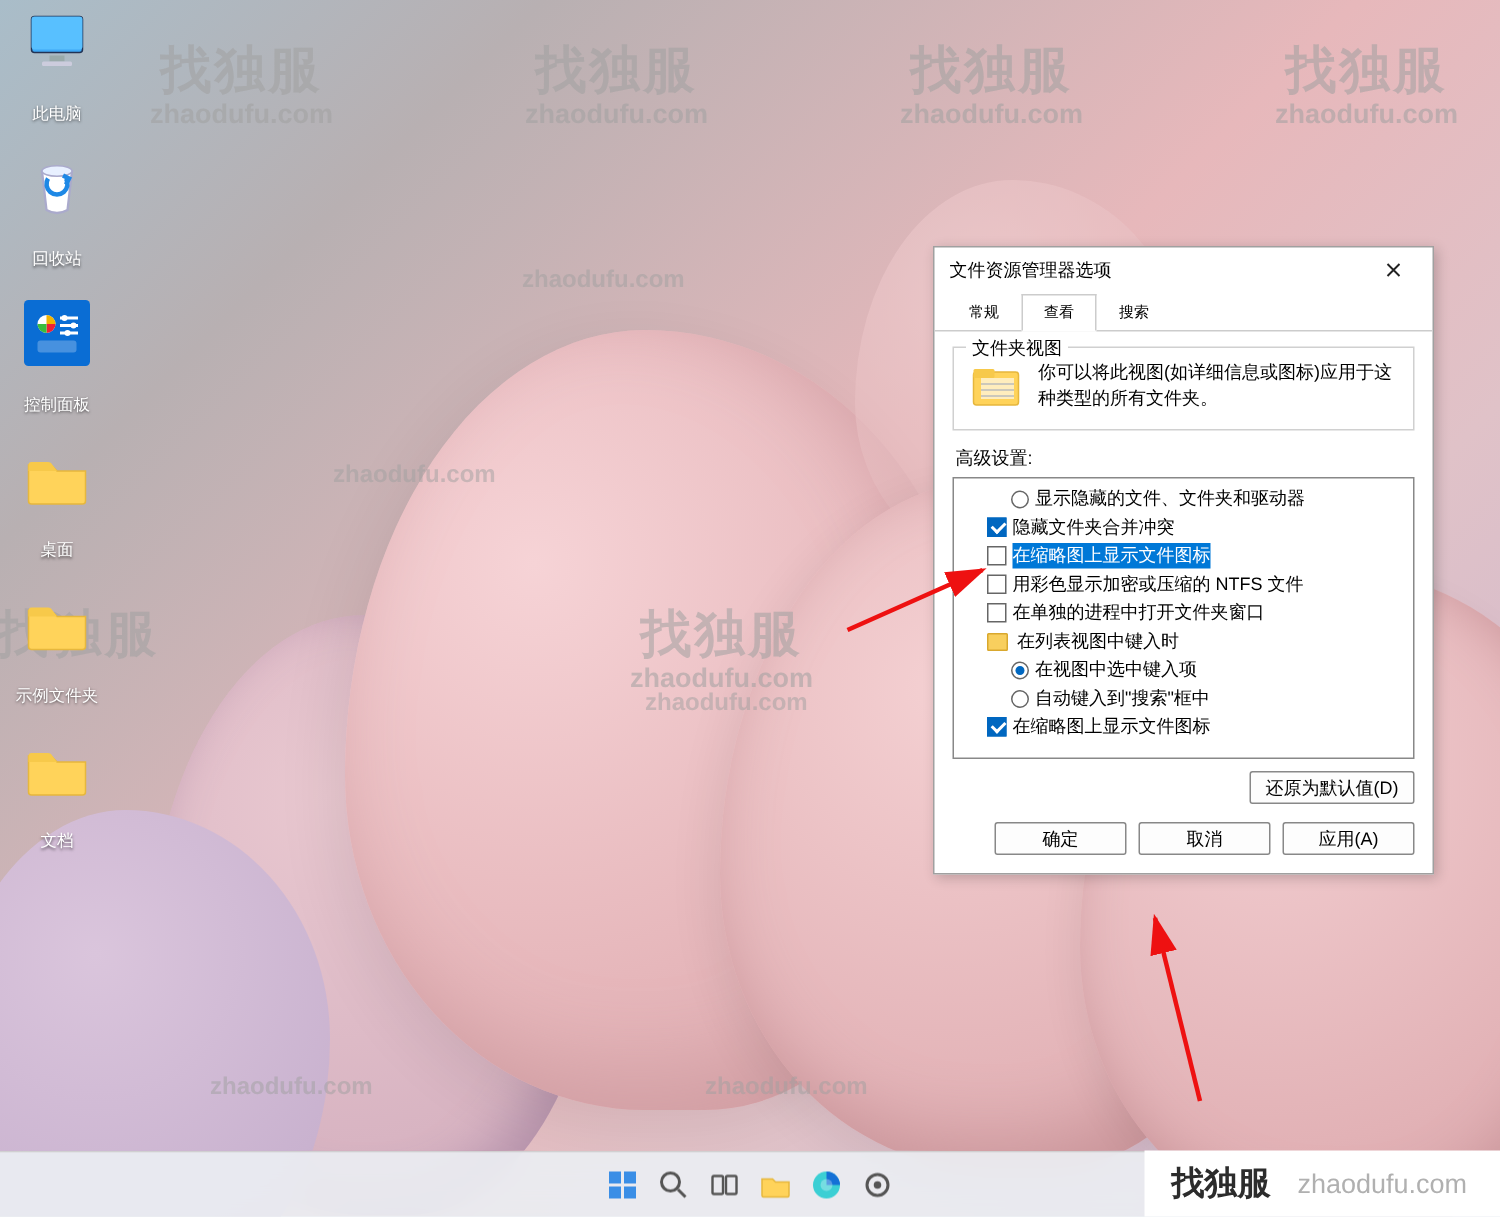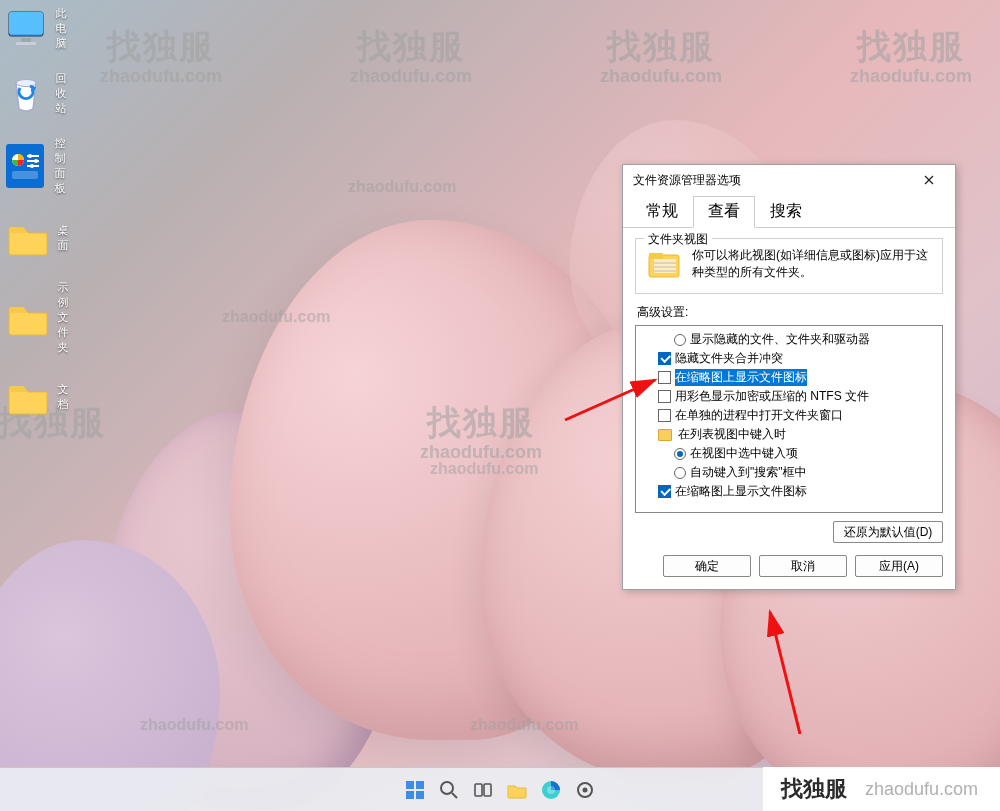--- a/index.html
+++ b/index.html
@@ -16,7 +16,7 @@
 
   
   .desktop-icons { position: absolute; top: 6px; left: 6px; display: flex; flex-direction: column; gap: 20px; }
-  .dicon { width: 64px; display: flex; flex-direction: row; align-items: center; gap: 6px; color: #fff; text-shadow: 0 1px 2px rgba(0,0,0,.6); cursor: pointer;}
+  .dicon { width: 64px; display: flex; flex-direction: column; align-items: center; gap: 18px; color: #fff; text-shadow: 0 1px 2px rgba(0,0,0,.6); cursor: pointer;}
   .dicon span.lbl { font-size: 11px; text-align:center; max-width:64px;}
   .ico { width: 44px; height: 44px; display:flex; align-items:center; justify-content:center;}
 

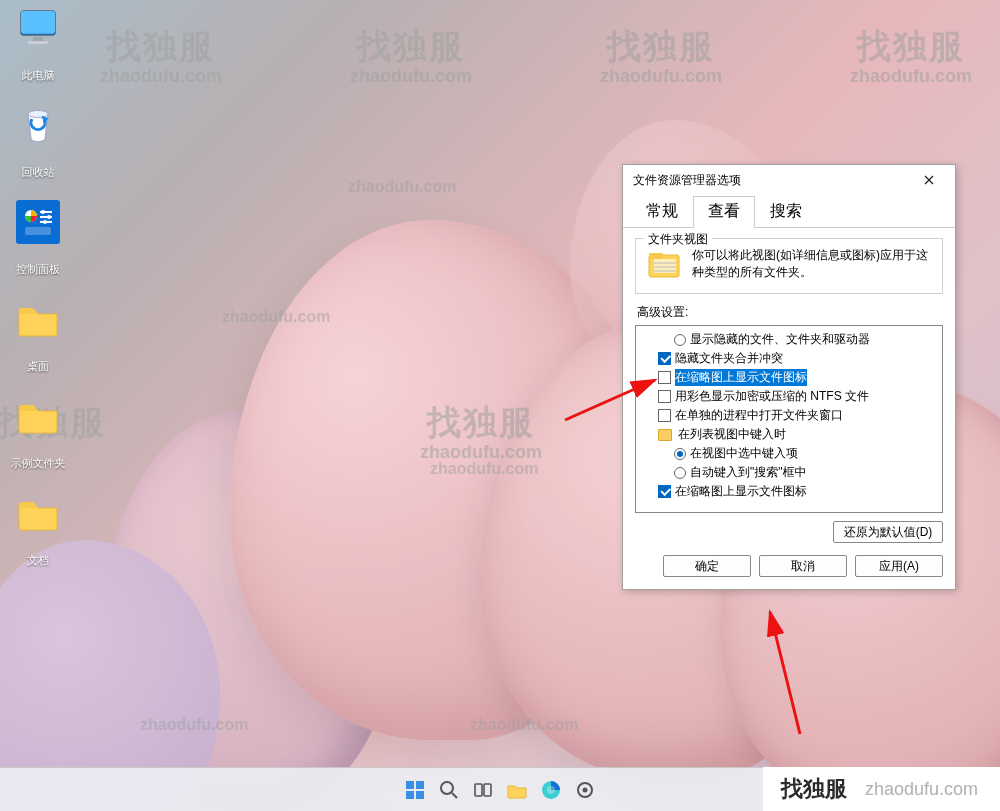--- a/index.html
+++ b/index.html
@@ -26,7 +26,7 @@
   .titlebar .t { flex:1;}
   .closebtn { width: 36px; height: 20px; display:flex; align-items:center; justify-content:center; cursor:pointer;}
   .tabs { display:flex; padding: 0 8px; border-bottom: 1px solid #ccc;}
-  .tab { padding: 4px 14px 5px; font-size:16px; position:relative; top:1px; border:1px solid transparent; cursor:pointer;}
+  .tab { padding: 4px 14px 5px; font-size:10px; position:relative; top:1px; border:1px solid transparent; cursor:pointer;}
   .tab.active { background:#fff; border:1px solid #ccc; border-bottom-color:#fff;}
   .body { padding: 10px 12px 12px;}
   .group { border: 1px solid #d0d0d0; padding: 8px 10px 10px; position:relative; margin-bottom:10px;}

